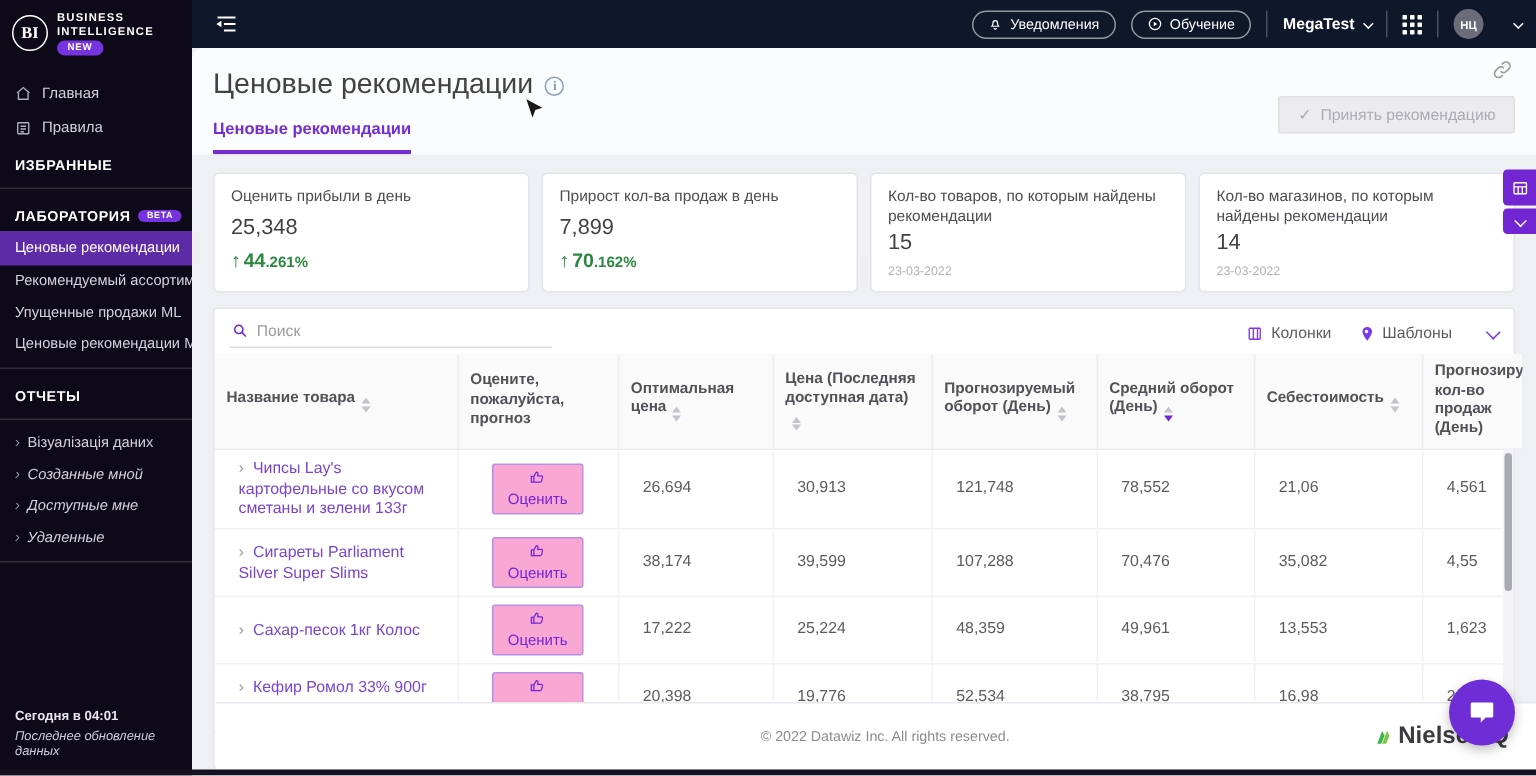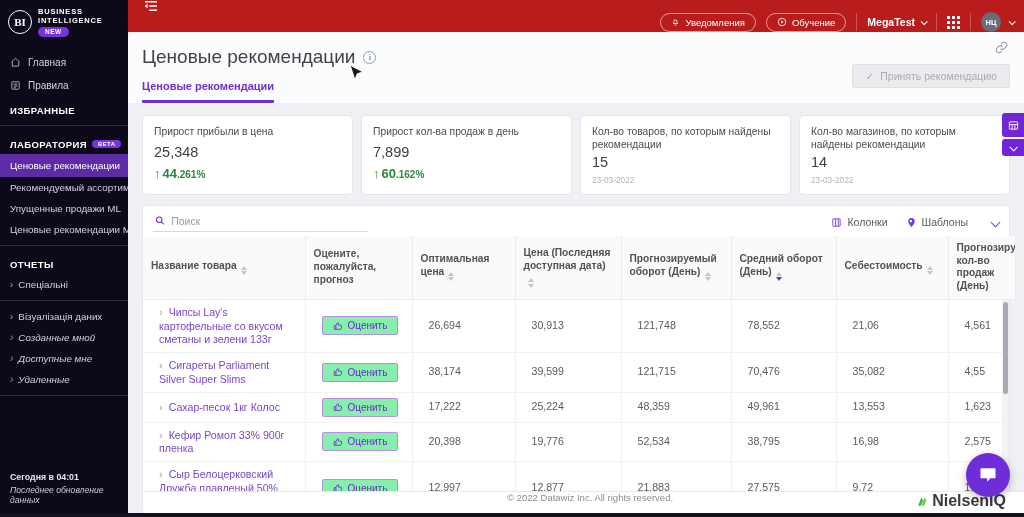--- a/index.html
+++ b/index.html
@@ -27,7 +27,7 @@
   .s-bottom .t2 { font-style:italic; font-size:8.6px; color:#cfcbdb; }
 
   
-  .topbar { position:absolute; left:128px; top:0; width:896px; height:32px; background:#b91c1c; display:flex; align-items:flex-start; color:#fff; z-index:4; padding:0 10px;flex-direction:column; }
+  .topbar { position:absolute; left:128px; top:0; width:896px; height:32px; background:#0f172a; display:flex; align-items:center; color:#fff; z-index:4; padding:0 10px; }
   .burger { margin-left:6px; cursor:pointer; display:flex; }
   .tb-right { margin-left:auto; display:flex; align-items:center; gap:10px; }
   .pill { display:inline-flex; align-items:center; gap:5px; border:1px solid rgba(255,255,255,.55); border-radius:11px; padding:3px 10px; font-size:9.5px; color:#fff; cursor:pointer; background:transparent; }

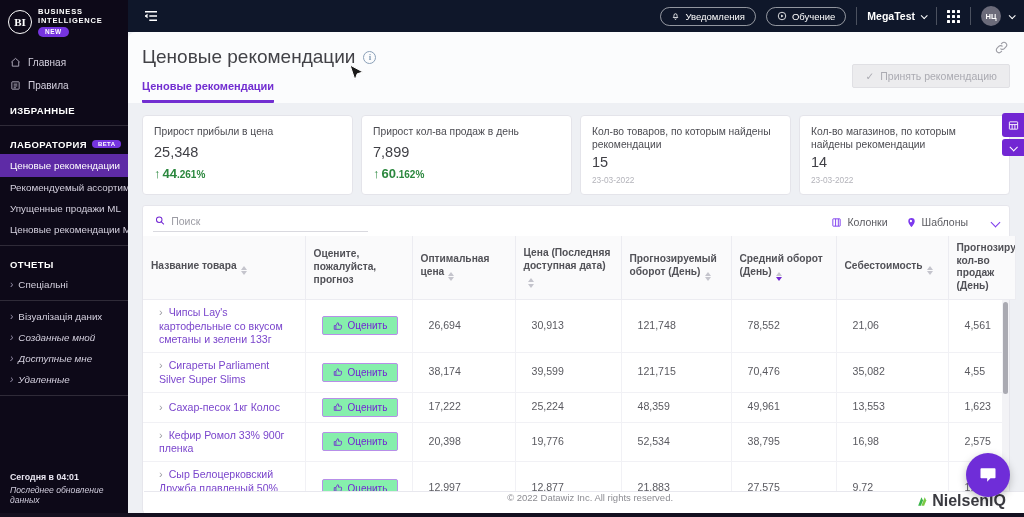--- a/index.html
+++ b/index.html
@@ -203,7 +203,7 @@
         <i></i>
       </span>
     <span class="tb-sep"></span>
-    <span style="display:flex;align-items:center;gap:8px;">
+    <span style="display:flex;align-items:center;gap:20px;">
       <span class="avatar">НЦ</span>
       <span class="chev"></span>
     </span>

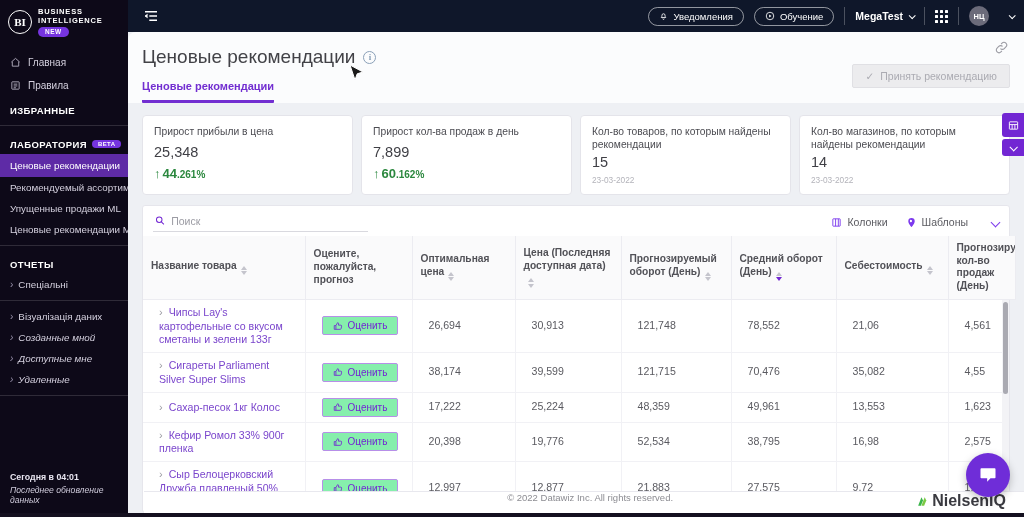--- a/index.html
+++ b/index.html
@@ -237,7 +237,7 @@
 
     <div class="kpi-row">
       <div class="kpi">
-        <div class="kpi-label">Прирост прибыли в цена</div>
+        <div class="kpi-label">Оценить прибыли в день</div>
         <div class="kpi-value">25,348</div>
         <div class="kpi-delta"><span class="arrow">↑</span><span>44</span><span class="frac">.261%</span></div>
       </div>

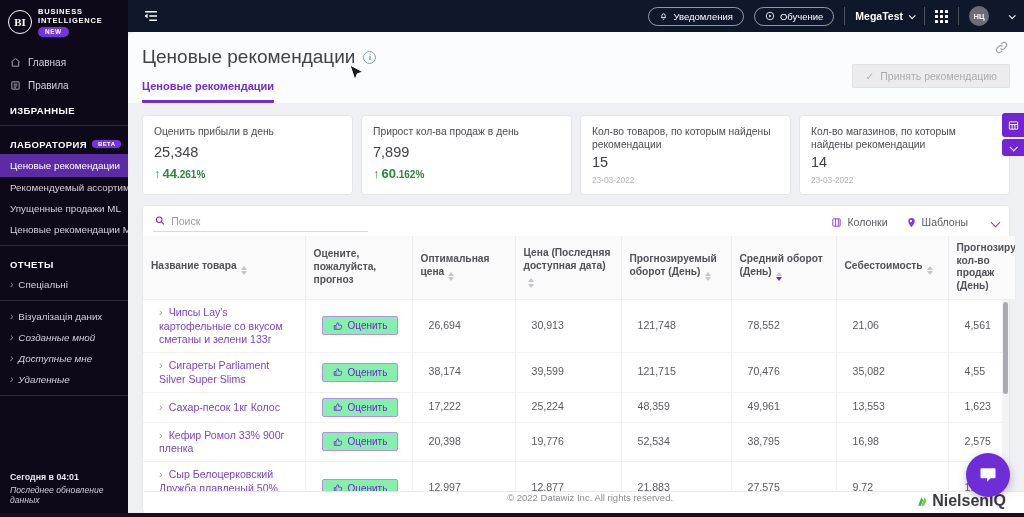--- a/index.html
+++ b/index.html
@@ -244,7 +244,7 @@
       <div class="kpi">
         <div class="kpi-label">Прирост кол-ва продаж в день</div>
         <div class="kpi-value">7,899</div>
-        <div class="kpi-delta"><span class="arrow">↑</span><span>60</span><span class="frac">.162%</span></div>
+        <div class="kpi-delta"><span class="arrow">↑</span><span>70</span><span class="frac">.162%</span></div>
       </div>
       <div class="kpi">
         <div class="kpi-label">Кол-во товаров, по которым найдены рекомендации</div>

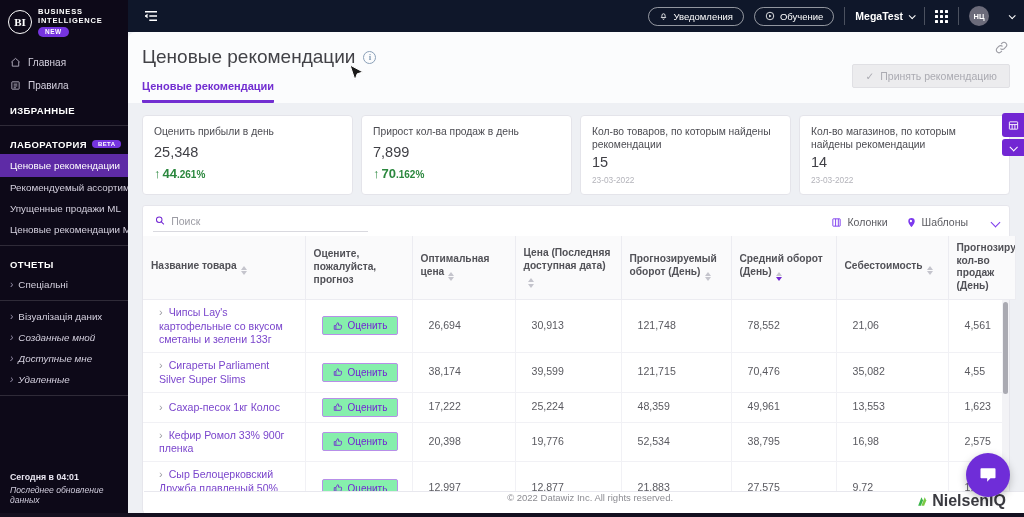--- a/index.html
+++ b/index.html
@@ -150,7 +150,6 @@
   <div class="s-item">Ценовые рекомендации ML</div>
   <div class="s-div"></div>
   <div class="s-section">ОТЧЕТЫ</div>
-  <div class="s-item"><span class="ar">›</span><span>Спеціальні</span></div>
   <div class="s-div"></div>
   <div class="s-item"><span class="ar">›</span><span>Візуалізація даних</span></div>
   <div class="s-item it"><span class="ar">›</span><span>Созданные мной</span></div>

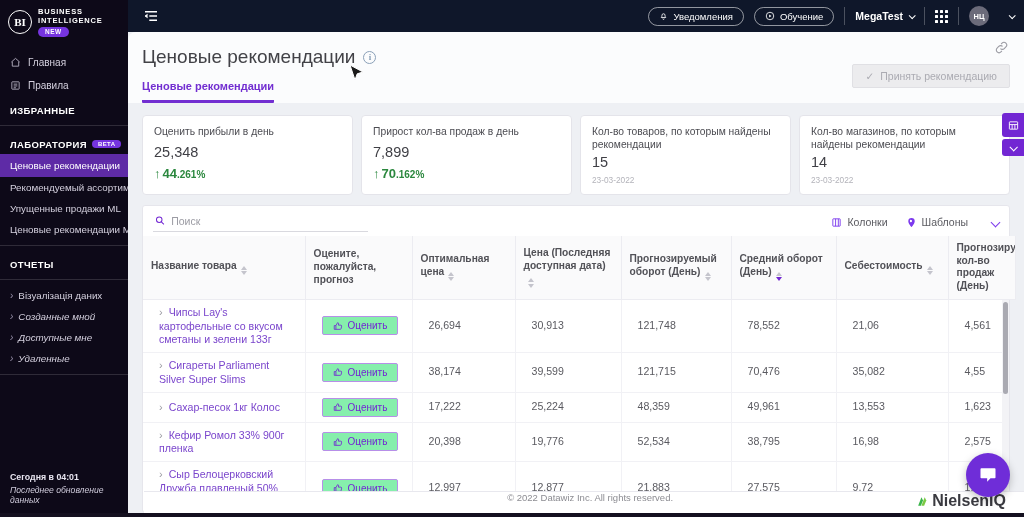--- a/index.html
+++ b/index.html
@@ -90,7 +90,7 @@
   tr.h2 td { height:34px; } tr.h1 td { height:26px; }
   .pname { color:#7a45cc; cursor:pointer; }
   .expander { color:#9a9aa2; margin-right:6px; font-size:11px; cursor:pointer; }
-  .rate-btn { display:inline-flex; align-items:center; gap:5px; border:1px solid #b78fe8; color:#7226d3; background:#86efac; border-radius:2px; font-size:10px; padding:3px 10px; cursor:pointer; font-family:inherit; }
+  .rate-btn { display:inline-flex; align-items:center; gap:5px; border:1px solid #b78fe8; color:#7226d3; background:#f9a8d4; border-radius:2px; font-size:10px; padding:3px 10px; cursor:pointer; font-family:inherit;flex-direction:column; }
   td.center { text-align:center; }
 
   .vscroll { position:absolute; right:0; top:0; width:7px; height:212px; background:#f3f3f6; }

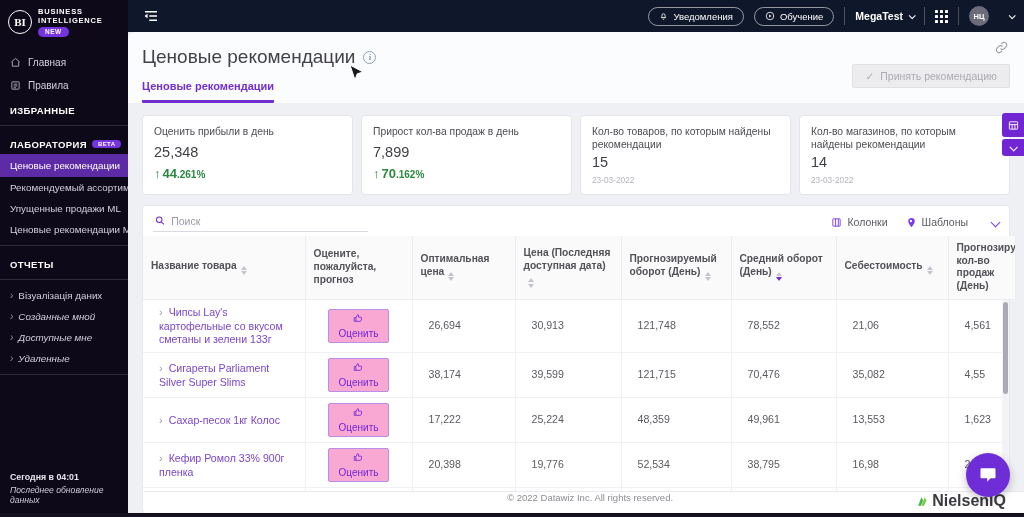--- a/index.html
+++ b/index.html
@@ -365,7 +365,7 @@
                   </button></td>
               <td>38,174</td>
               <td>39,599</td>
-              <td>121,715</td>
+              <td>107,288</td>
               <td>70,476</td>
               <td>35,082</td>
               <td>4,55</td>

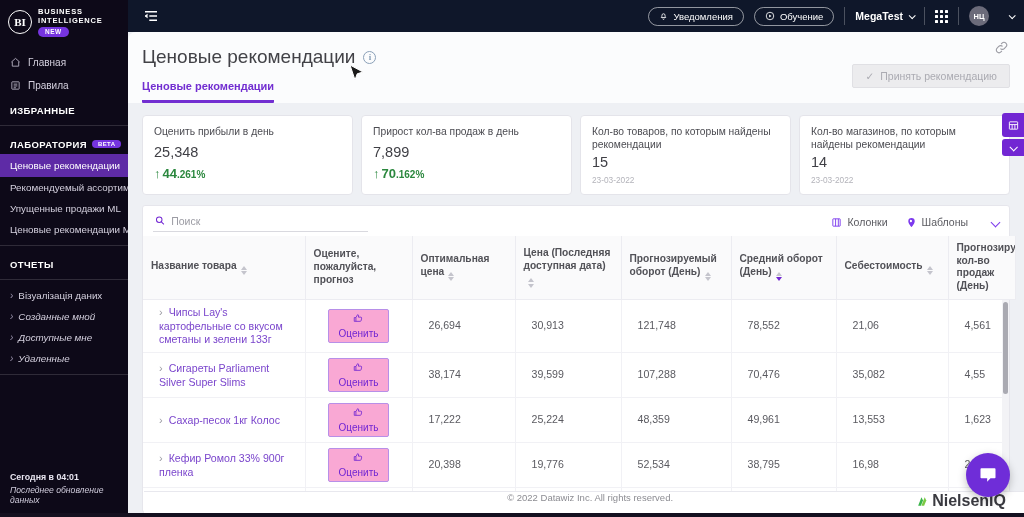--- a/index.html
+++ b/index.html
@@ -97,7 +97,7 @@
   .vscroll .thumb { position:absolute; top:2px; left:1px; width:5px; height:92px; background:#aaaab2; border-radius:3px; }
 
   
-  .footer { position:absolute; left:16px; right:0; bottom:4px; height:22px; background:#fff; border-top:1px solid #e8e8ee; display:flex; align-items:flex-start; }
+  .footer { position:absolute; left:16px; right:0; bottom:4px; height:45px; background:#fff; border-top:1px solid #e8e8ee; display:flex; align-items:center; }
   .copy { flex:1; text-align:center; font-size:9.5px; color:#8c8c92; padding-left:120px; }
   .niq { display:flex; align-items:center; gap:3px; margin-right:18px; font-size:16px; font-weight:bold; color:#3a3a40; }
   .bottom-strip { position:absolute; left:0; right:0; bottom:0; height:4px; background:#14101f; z-index:9; }

